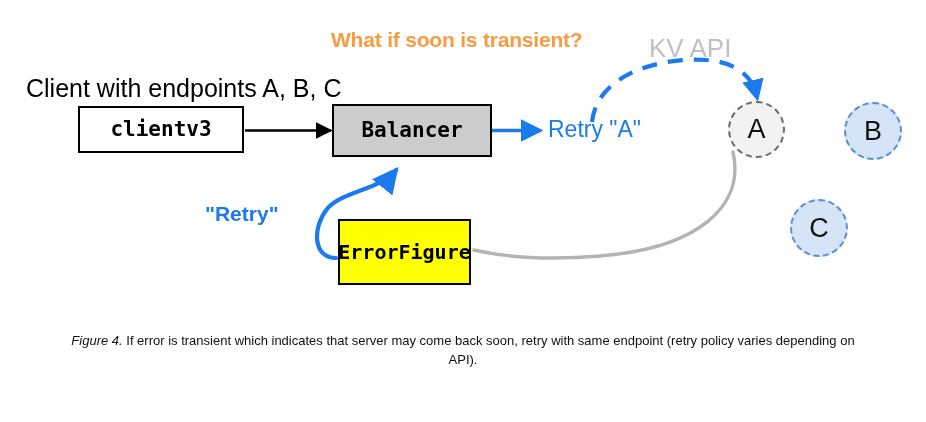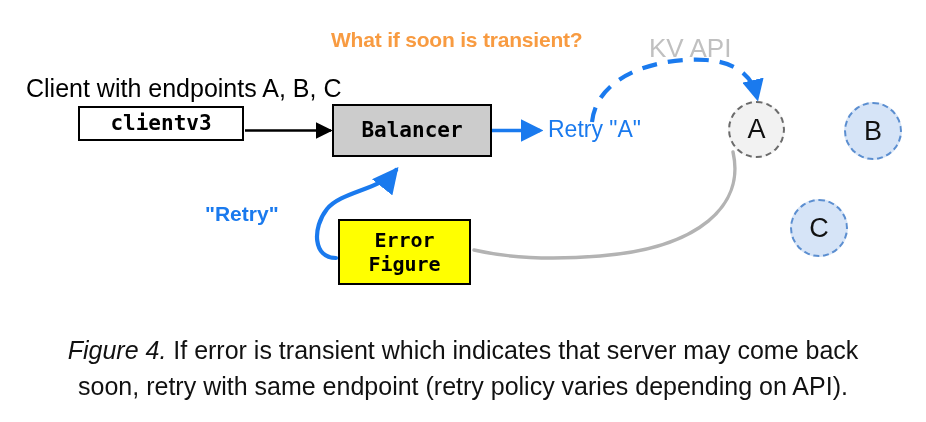--- a/index.html
+++ b/index.html
@@ -72,7 +72,7 @@
   }
   .box-clientv3 {
     left: 78px; top: 106px;
-    width: 166px; height: 35px;
+    width: 166px; height: 47px;
     border: 2px solid #000;
     background: #ffffff;
     font-size: 21px;

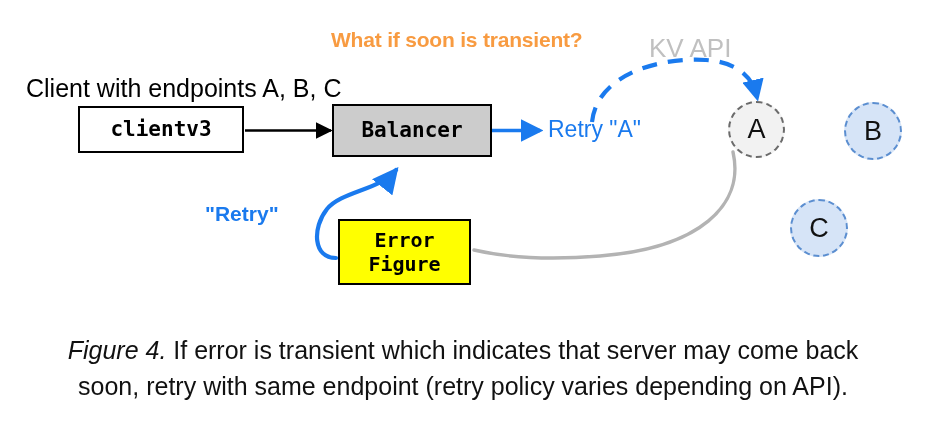--- a/index.html
+++ b/index.html
@@ -90,7 +90,7 @@
     border: 2px solid #000;
     background: #ffff00;
     font-size: 20px;
-    flex-direction: column;
+    flex-direction: row;
   }
 
   

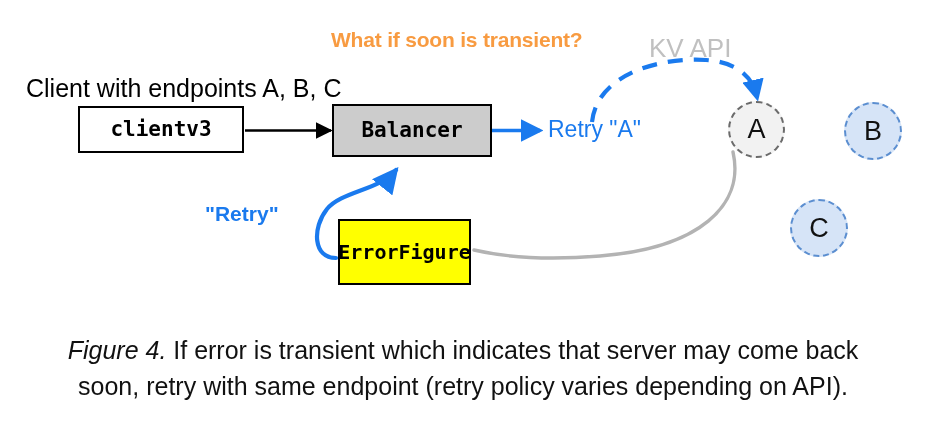--- a/index.html
+++ b/index.html
@@ -139,7 +139,7 @@
     top: 332px;
     width: 800px;
     text-align: center;
-    font-size: 25px;
+    font-size: 13px;
     line-height: 1.45;
     color: #111;
   }

